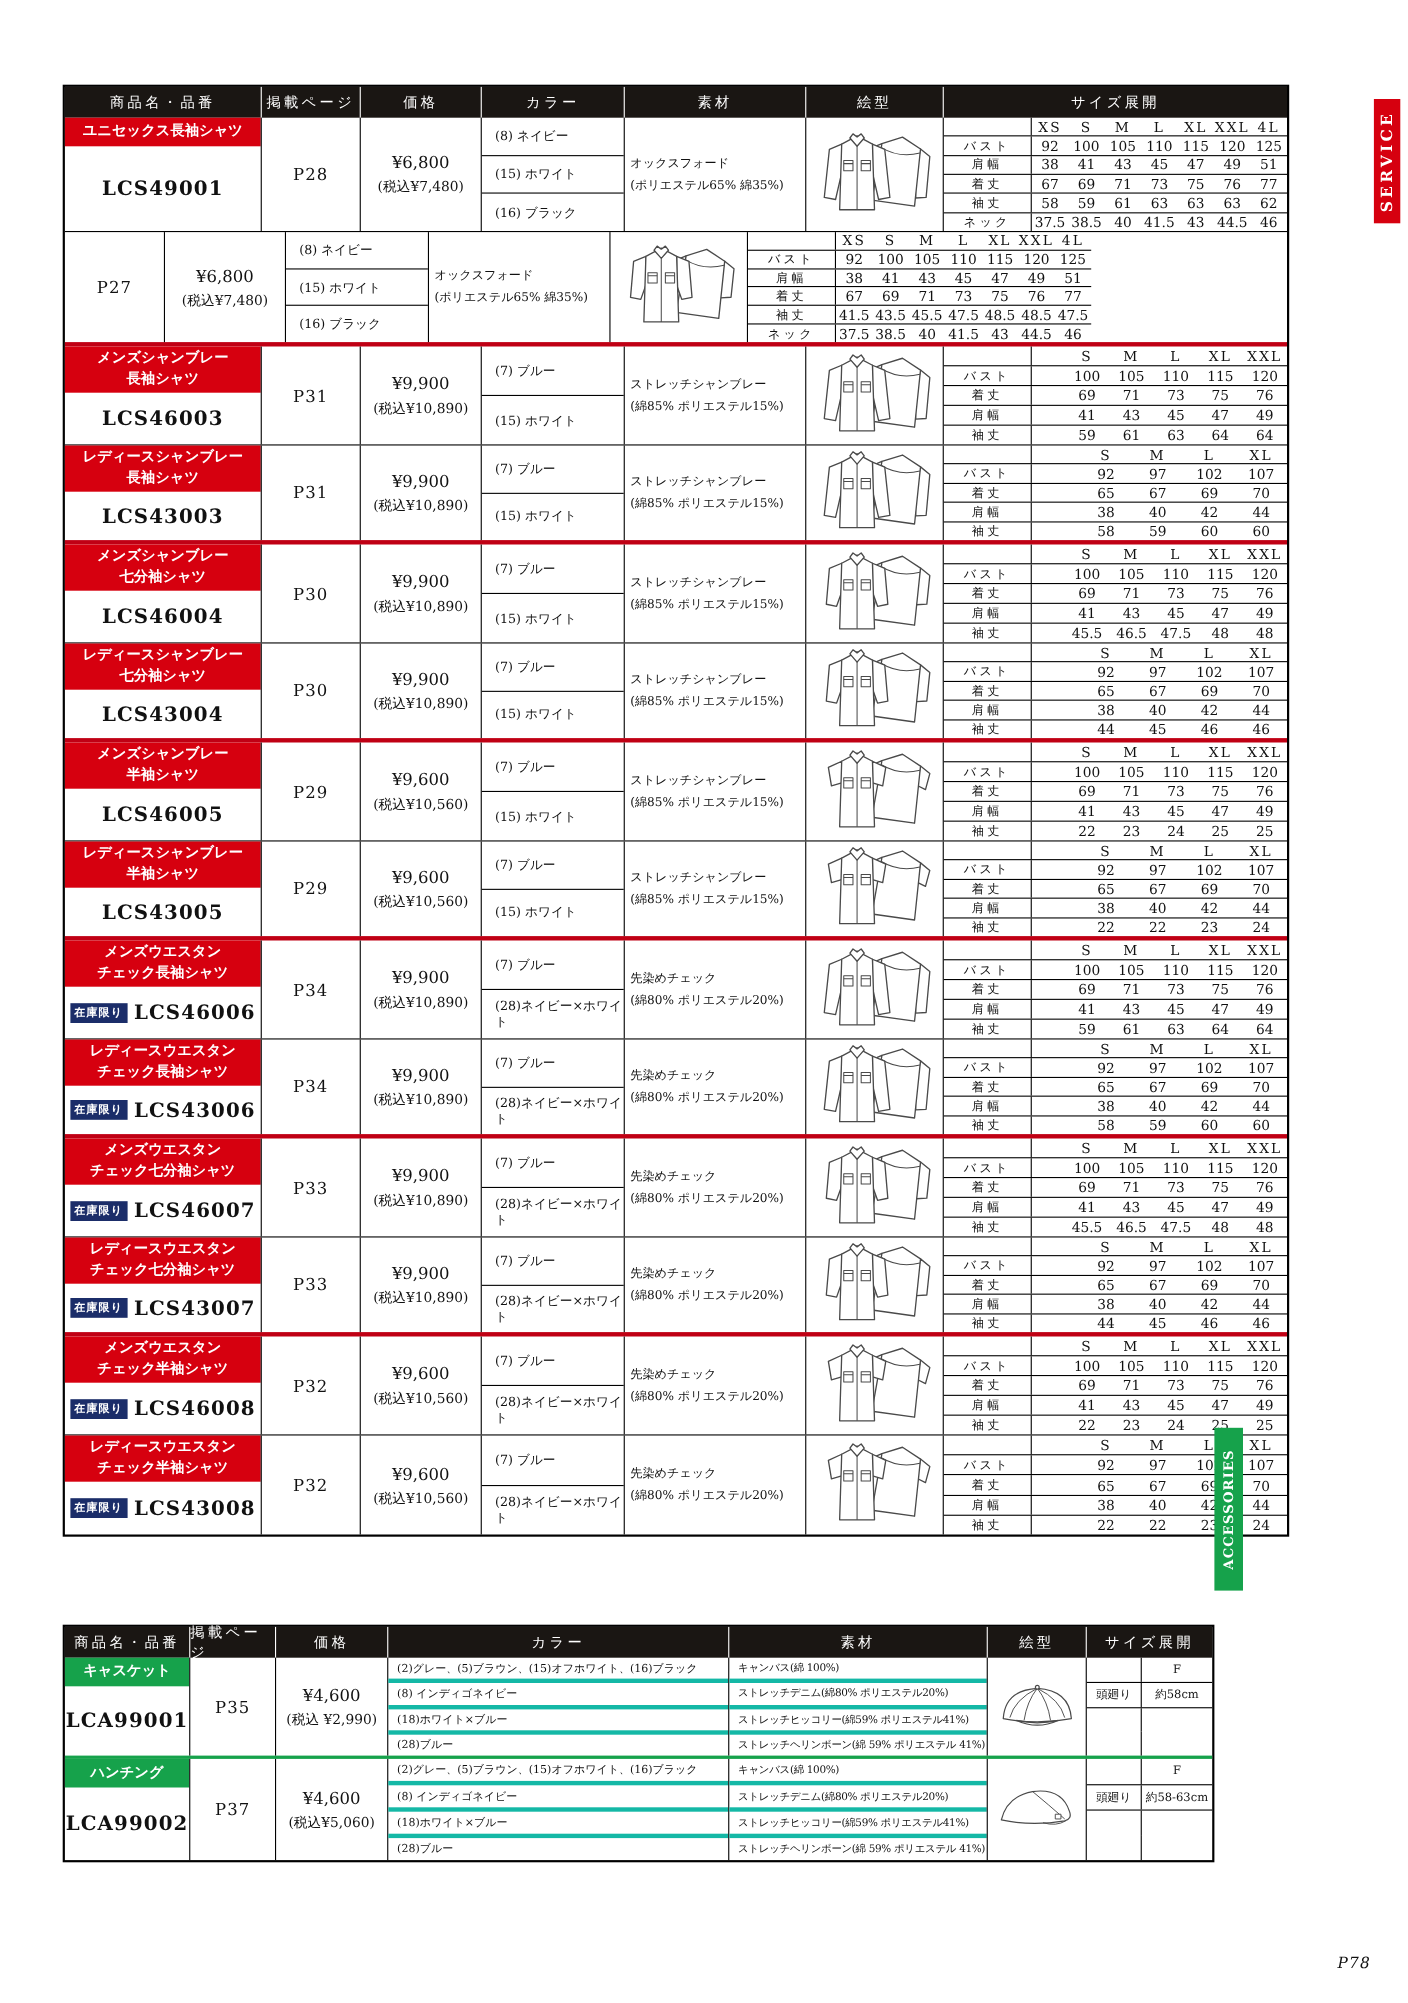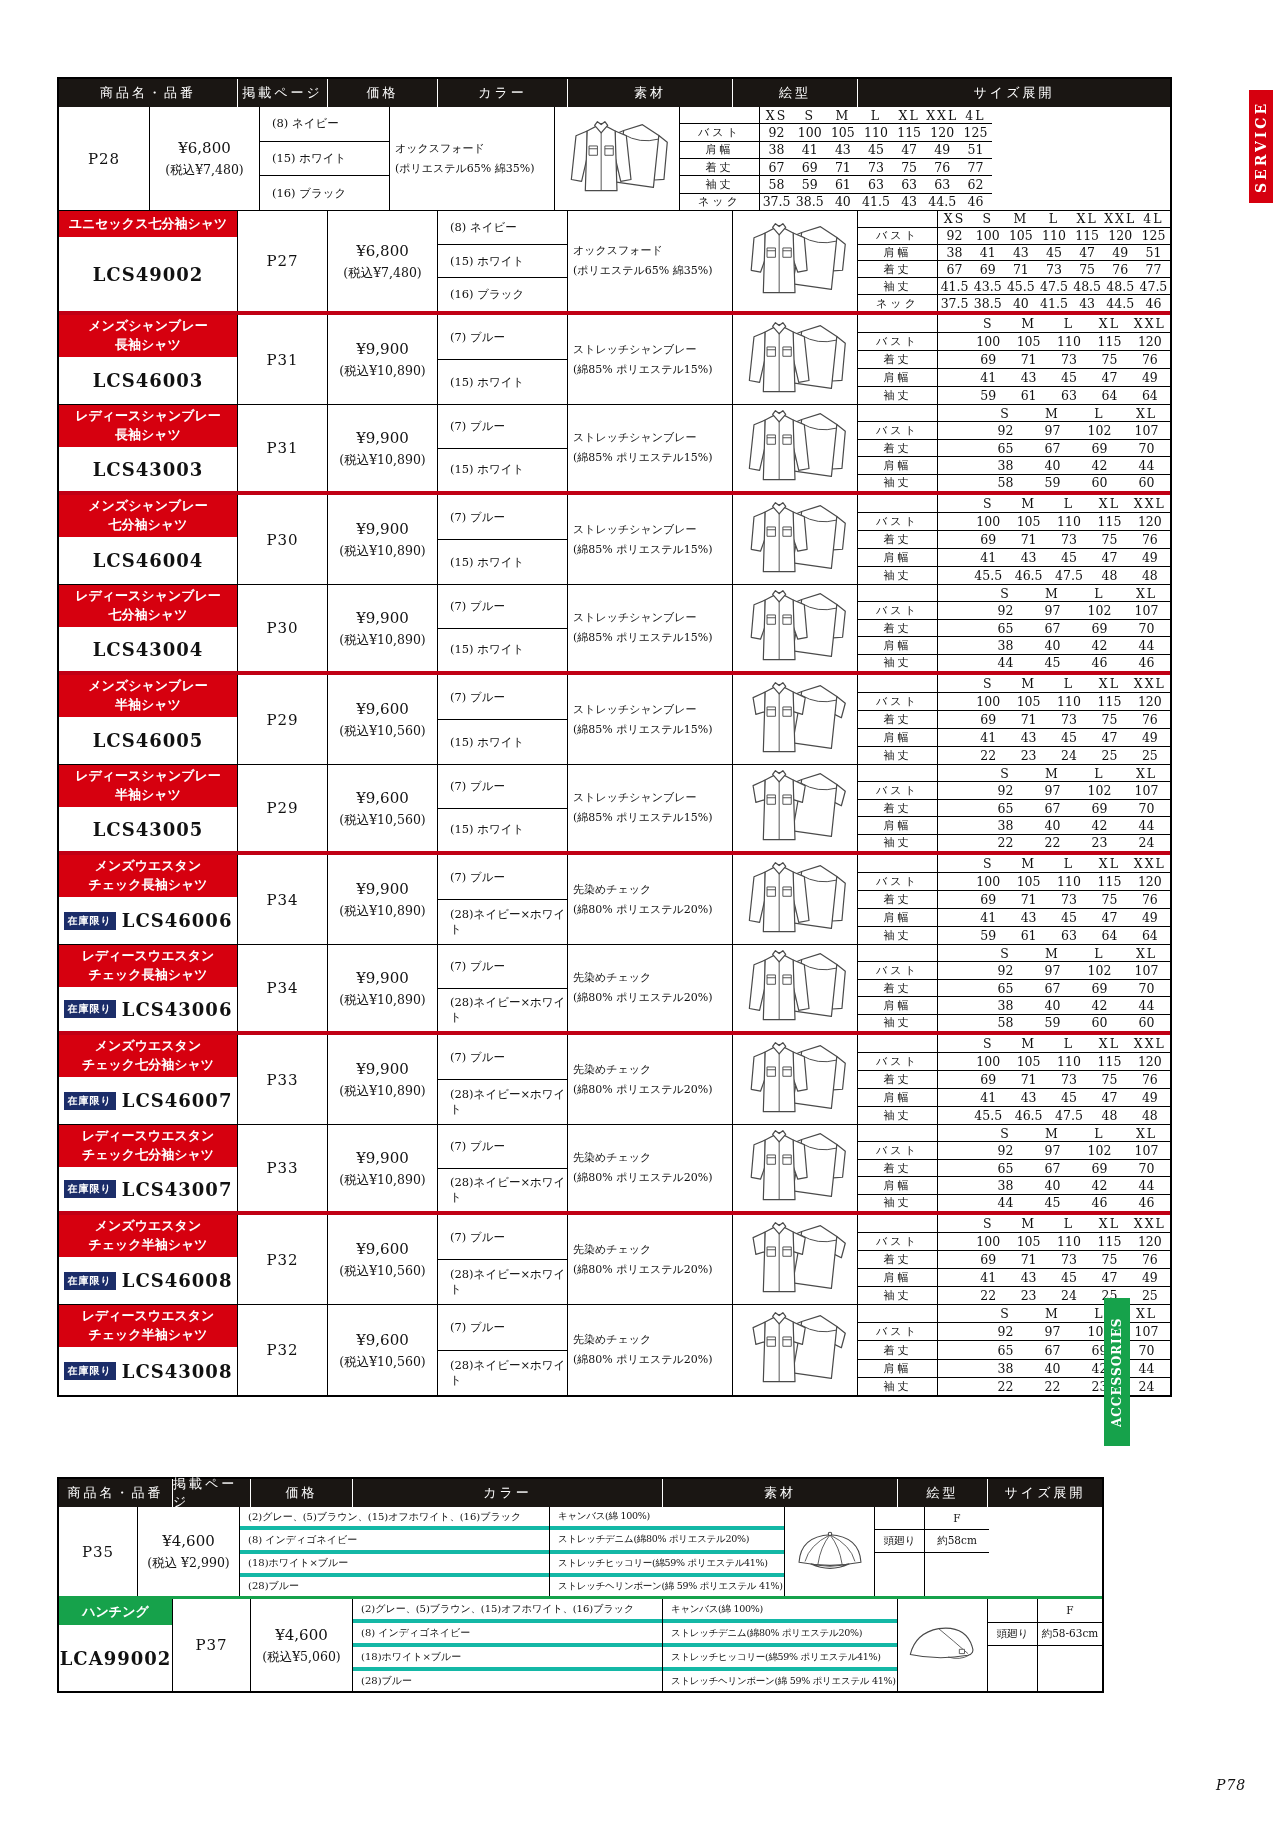--- a/index.html
+++ b/index.html
@@ -88,6 +88,14 @@
       </div>
     <div class="tbody">
         <div class="row h6">
+          <div class="cell" style="width: 178px;">
+            <div class="nameband">
+              <div>ユニセックス長袖シャツ</div>
+            </div>
+            <div class="code-area">
+              <span class="code">LCS49001</span>
+            </div>
+          </div>
           <div class="cell page-cell" style="width: 90px;">P28</div>
           <div class="cell price-cell" style="width: 110px;">
             <div class="p1">¥6,800</div>

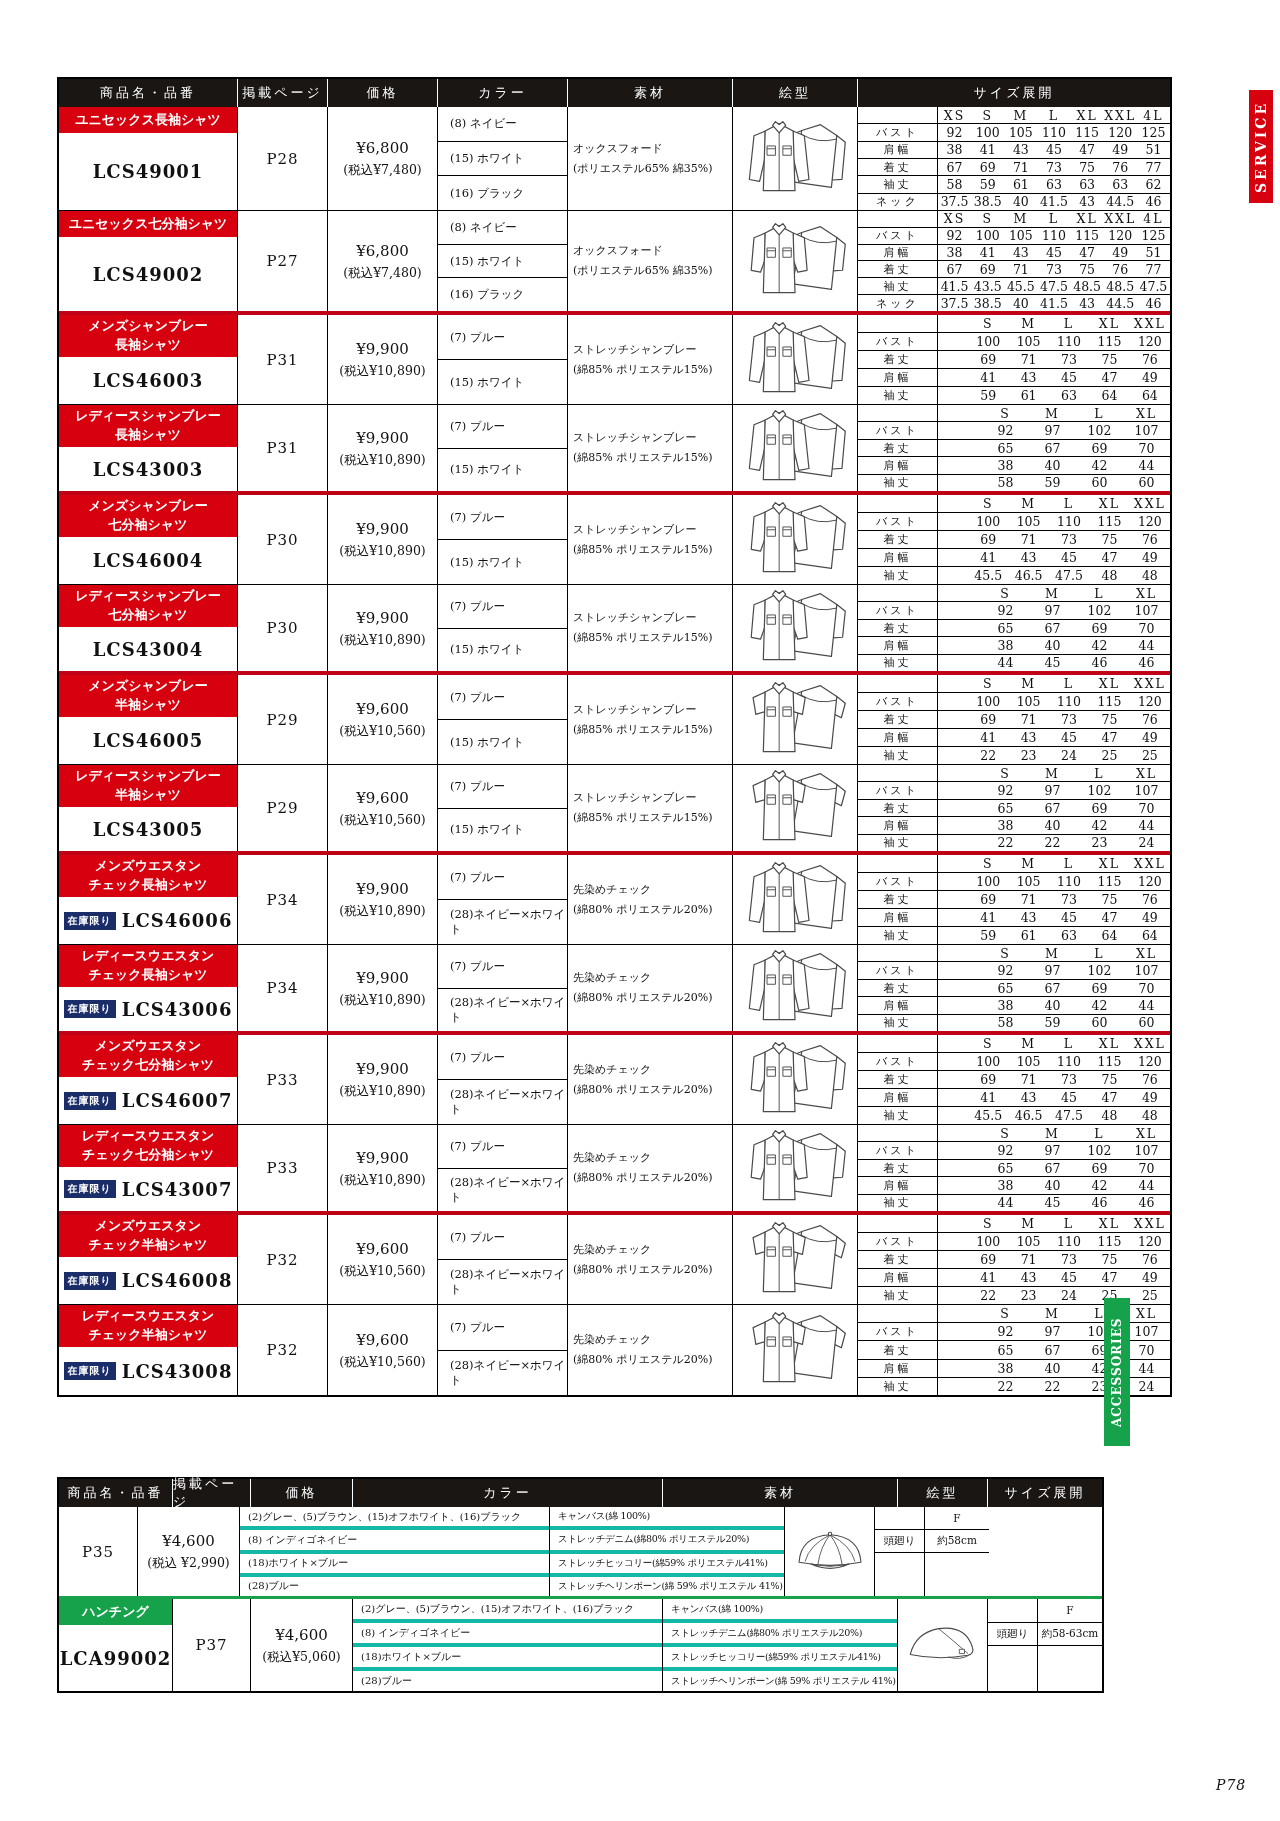--- a/index.html
+++ b/index.html
@@ -191,14 +191,6 @@
           </div>
         </div>
         <div class="row h6 group-end">
-          <div class="cell" style="width: 178px;">
-            <div class="nameband">
-              <div>ユニセックス七分袖シャツ</div>
-            </div>
-            <div class="code-area">
-              <span class="code">LCS49002</span>
-            </div>
-          </div>
           <div class="cell page-cell" style="width: 90px;">P27</div>
           <div class="cell price-cell" style="width: 110px;">
             <div class="p1">¥6,800</div>

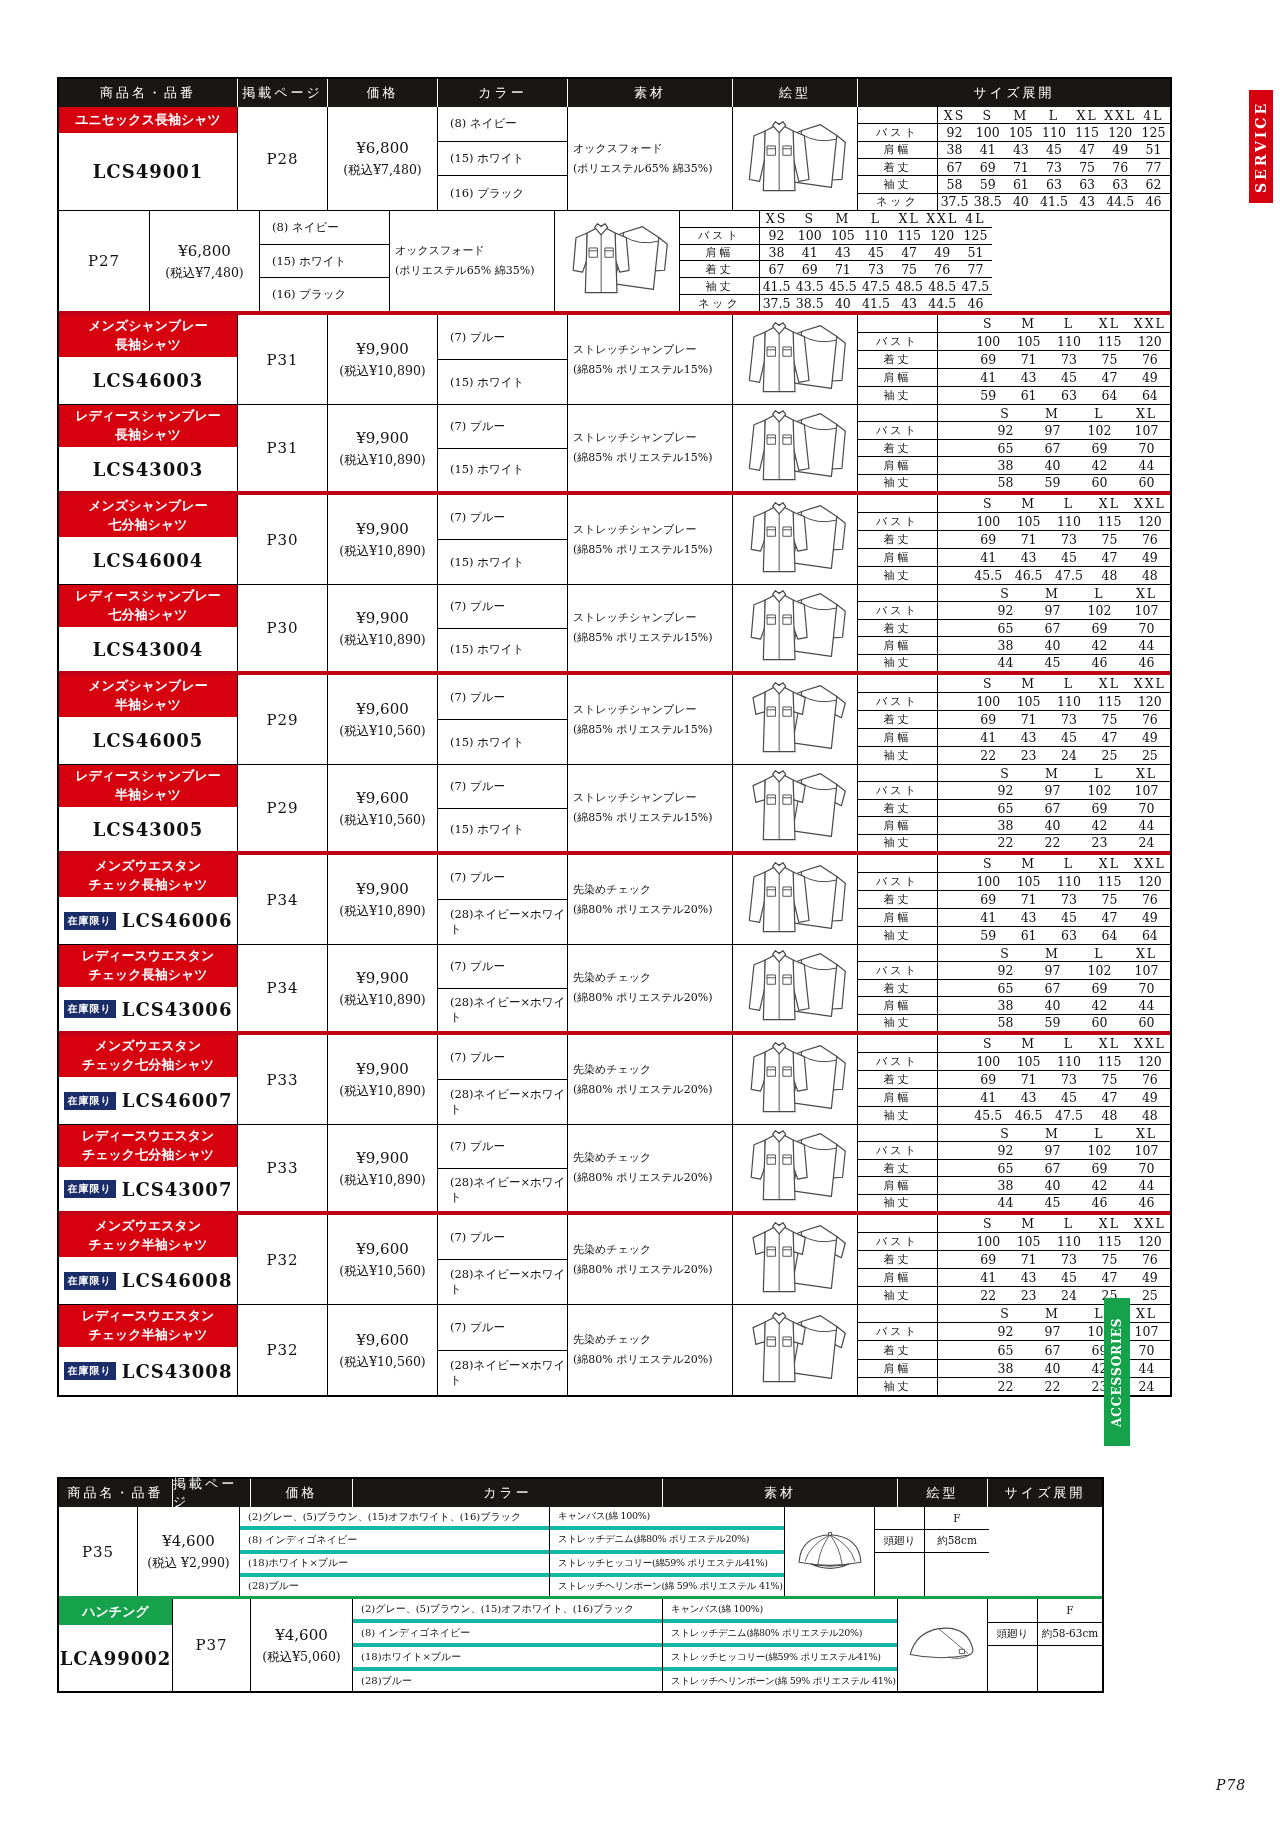--- a/index.html
+++ b/index.html
@@ -1248,6 +1248,12 @@
       </div>
     <div class="tbody">
         <div class="row hcap group-end-green">
+          <div class="cell" style="width: 113px;">
+            <div class="nameband green">キャスケット</div>
+            <div class="code-area">
+              <span class="code">LCA99001</span>
+            </div>
+          </div>
           <div class="cell page-cell" style="width: 78px;">P35</div>
           <div class="cell price-cell" style="width: 102px;">
             <div class="p1">¥4,600</div>

